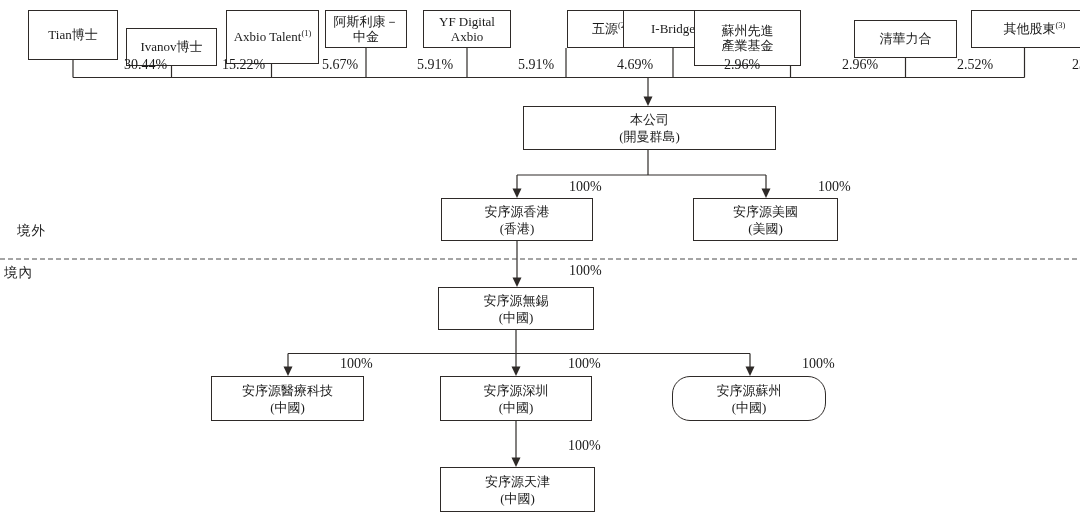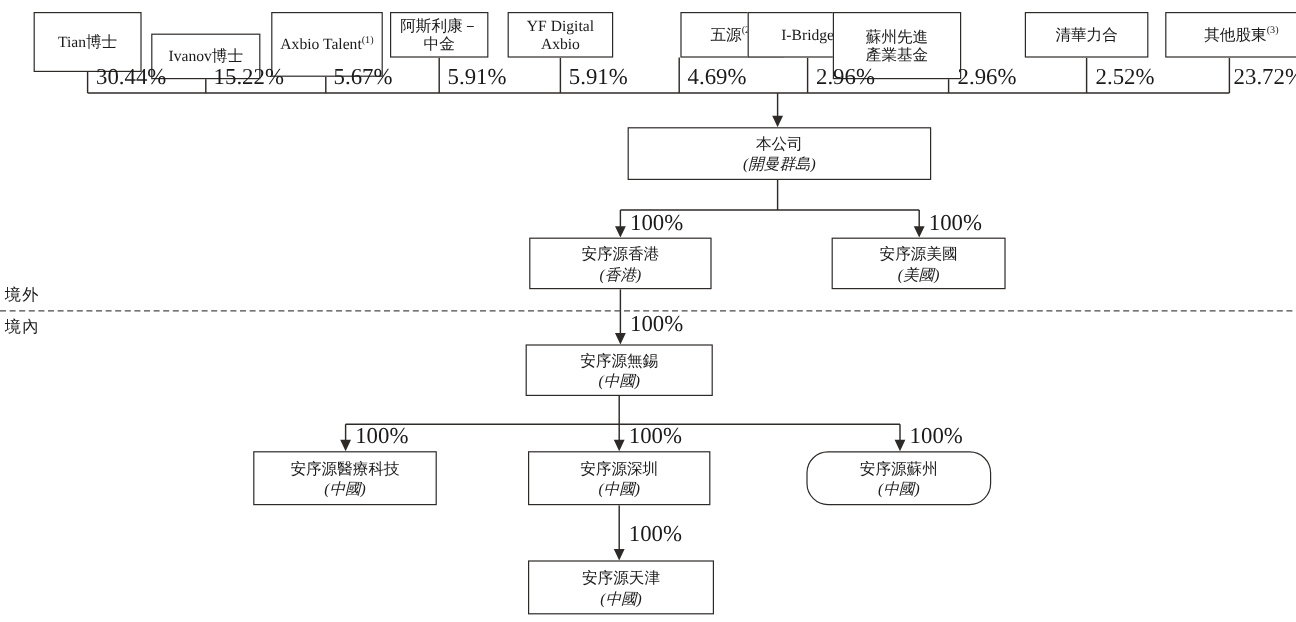--- a/index.html
+++ b/index.html
@@ -120,7 +120,7 @@
     <span><span>蘇州先進</span></span>
     <span>產業基金</span>
   </div>
-  <div class="box" style="left:854px;top:10px;width:103px;height:38px;">
+  <div class="box" style="left:854px;top:20px;width:103px;height:38px;">
     <span><span>清華力合</span></span>
   </div>
   <div class="box" style="left:971px;top:10px;width:110px;height:38px;padding-left:17px;">

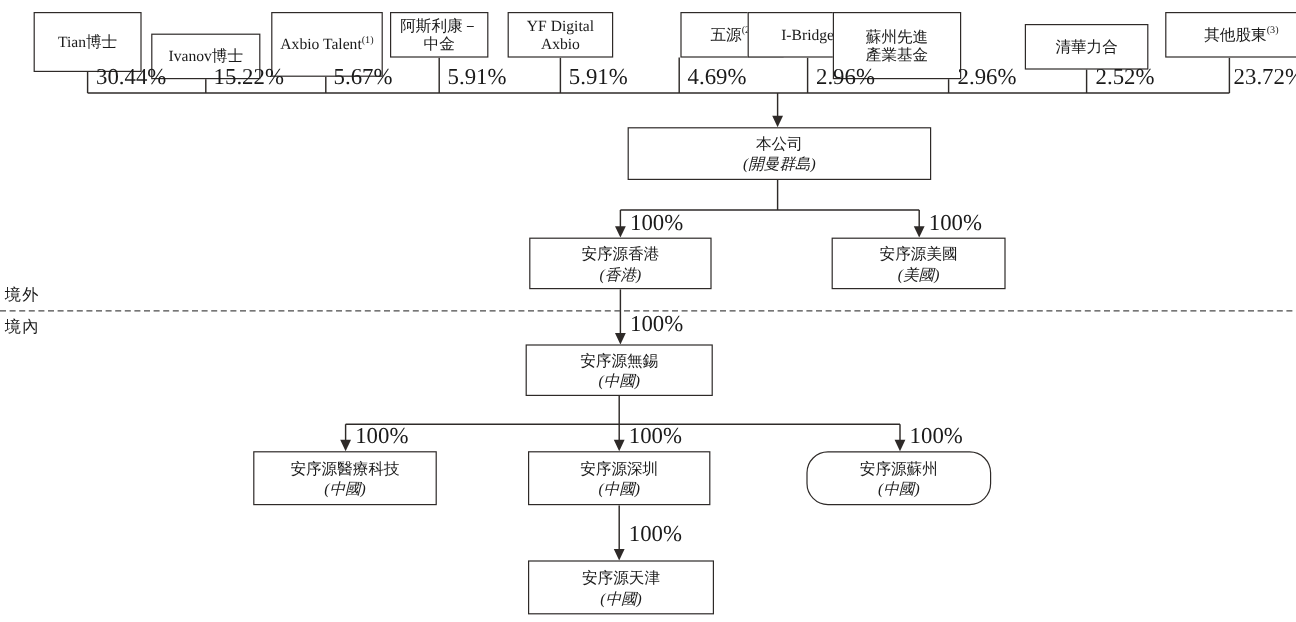--- a/index.html
+++ b/index.html
@@ -28,8 +28,9 @@
   .box sup{font-size:8.5px;line-height:0;}
   .pct{
     position:absolute;z-index:2;
-    font-size:19px;line-height:15px;
+    font-size:14px;line-height:15px;
     white-space:nowrap;
+    margin-left:44px;
   }
   .region{
     position:absolute;z-index:2;left:4px;

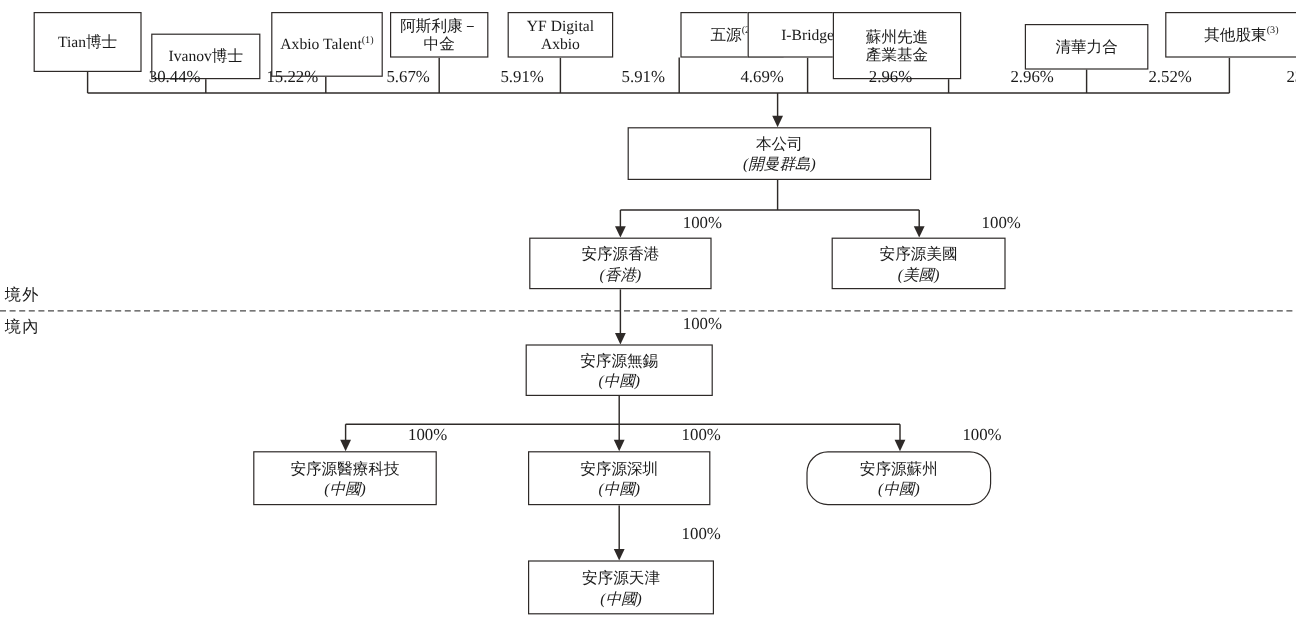--- a/index.html
+++ b/index.html
@@ -24,7 +24,7 @@
     font-size:13px;
     line-height:15.5px;
   }
-  .box .loc{font-style:italic;text-align:right;}
+  .box .loc{text-align:right;}
   .box sup{font-size:8.5px;line-height:0;}
   .pct{
     position:absolute;z-index:2;

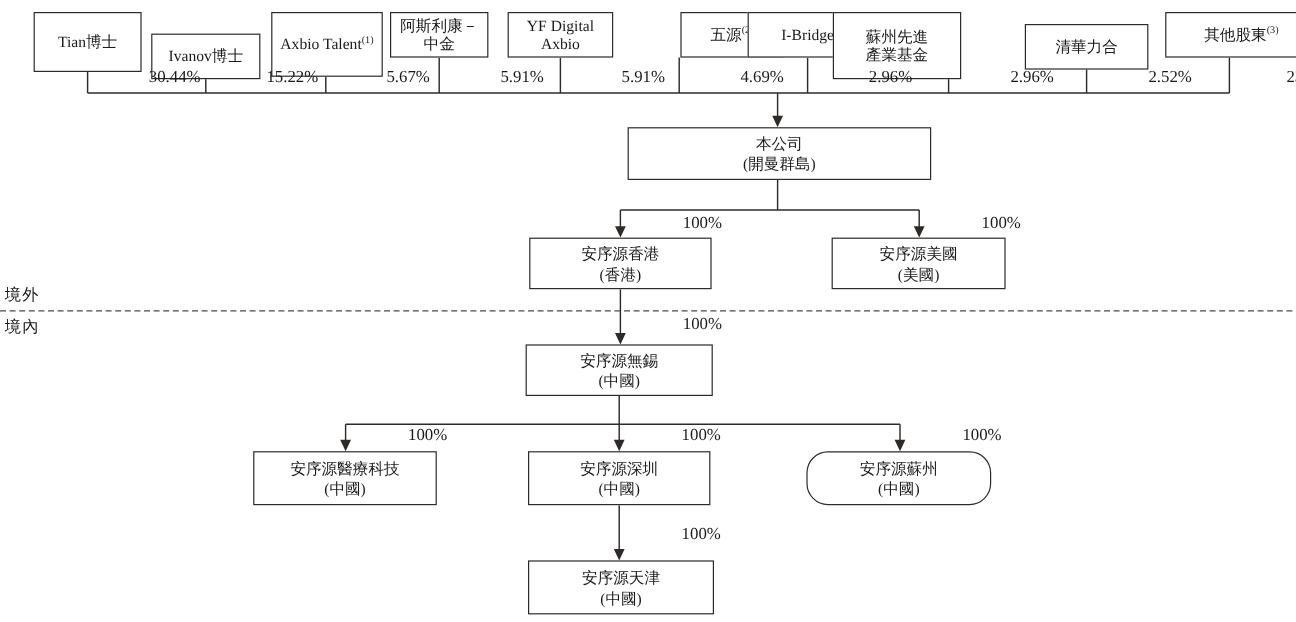--- a/index.html
+++ b/index.html
@@ -91,7 +91,7 @@
     <line x1="0" y1="259" x2="1080" y2="259" stroke="#4a4a4a" stroke-width="1" stroke-dasharray="5,3"></line>
   </svg>
 
-  <div class="region" style="top:237px;">境外</div>
+  <div class="region" style="top:222px;margin-left:13px;">境外</div>
   <div class="region" style="top:264px;">境內</div>
 
   <div class="box" style="left:28px;top:10px;width:90px;height:50px;">

